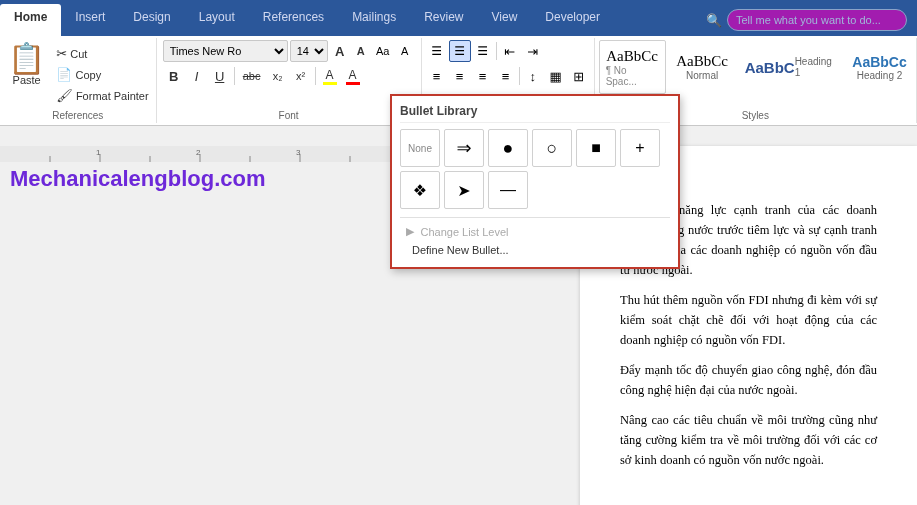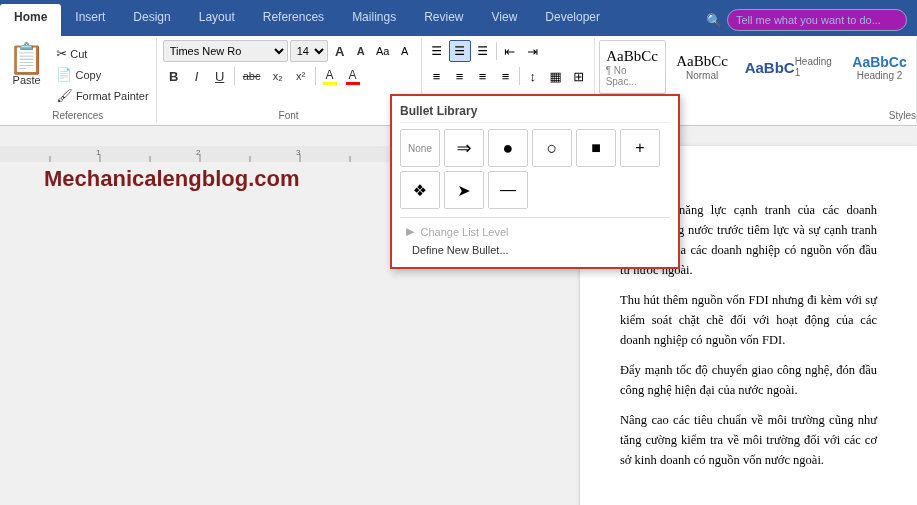--- a/index.html
+++ b/index.html
@@ -153,7 +153,7 @@
         <span style="font-size:10px;color:#666;">Heading 2</span>
       </div>
     </div>
-    <span style="font-size:10px;color:#666;text-align:right;position:absolute;bottom:2px;left:0;right:0;">Styles</span>
+    <span style="font-size:10px;color:#666;text-align:center;position:absolute;bottom:2px;left:0;right:0;">Styles</span>
   </div>
 
   <div class="bullet-dropdown">

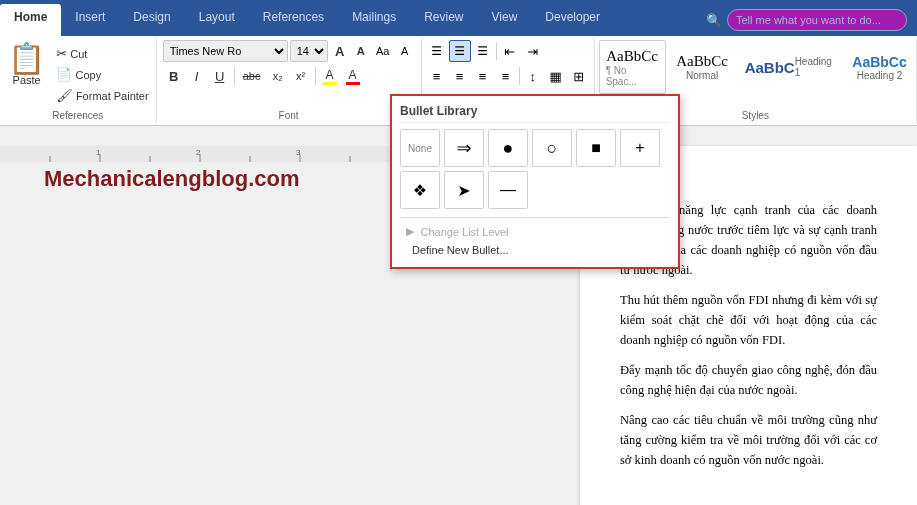--- a/index.html
+++ b/index.html
@@ -184,7 +184,7 @@
 </div>
 
 <div class="doc-area">
-  <div style="position:absolute;left:10px;top:40px;font-size:22px;font-weight:bold;color:#7f1d1d;font-family:Arial,sans-serif;z-index:5;pointer-events:none;margin-left:34px;">Mechanicalengblog.com</div>
+  <div style="position:absolute;left:10px;top:40px;font-size:22px;font-weight:bold;color:#6d28d9;font-family:Arial,sans-serif;z-index:5;pointer-events:none;">Mechanicalengblog.com</div>
 
   <div style="background:#e8e8e8;height:16px;width:580px;border-bottom:1px solid #c0c0c0;display:flex;align-items:center;position:relative;margin-bottom:0;">
     <svg width="580" height="16">

